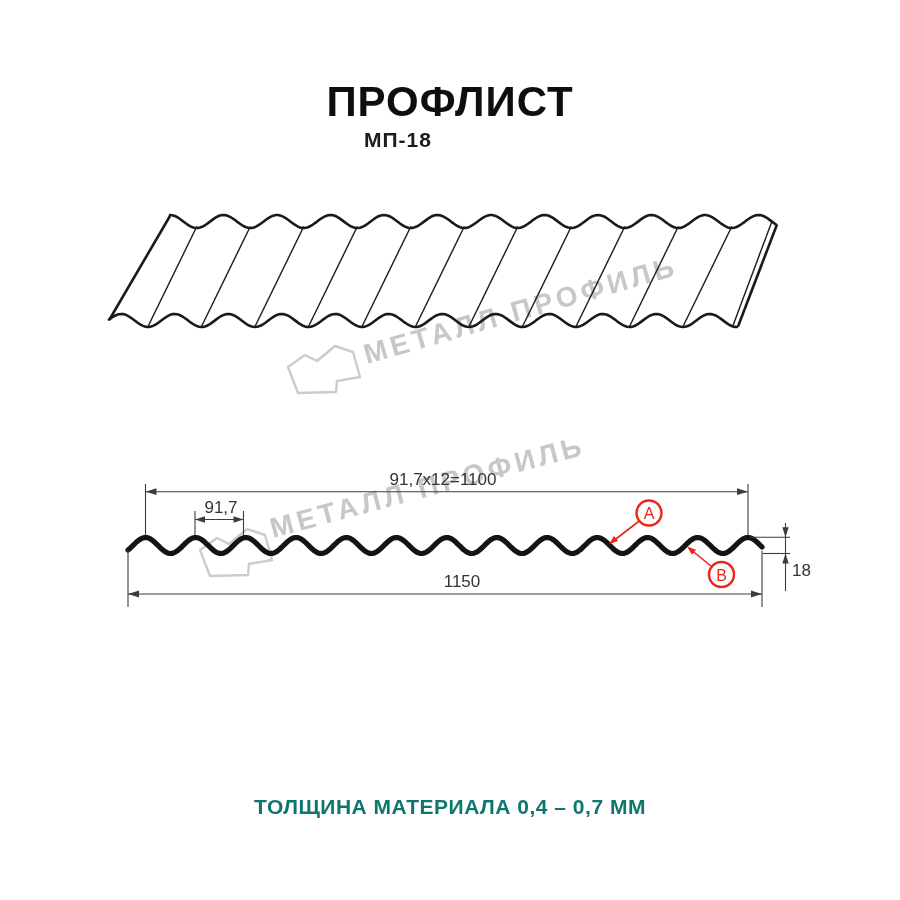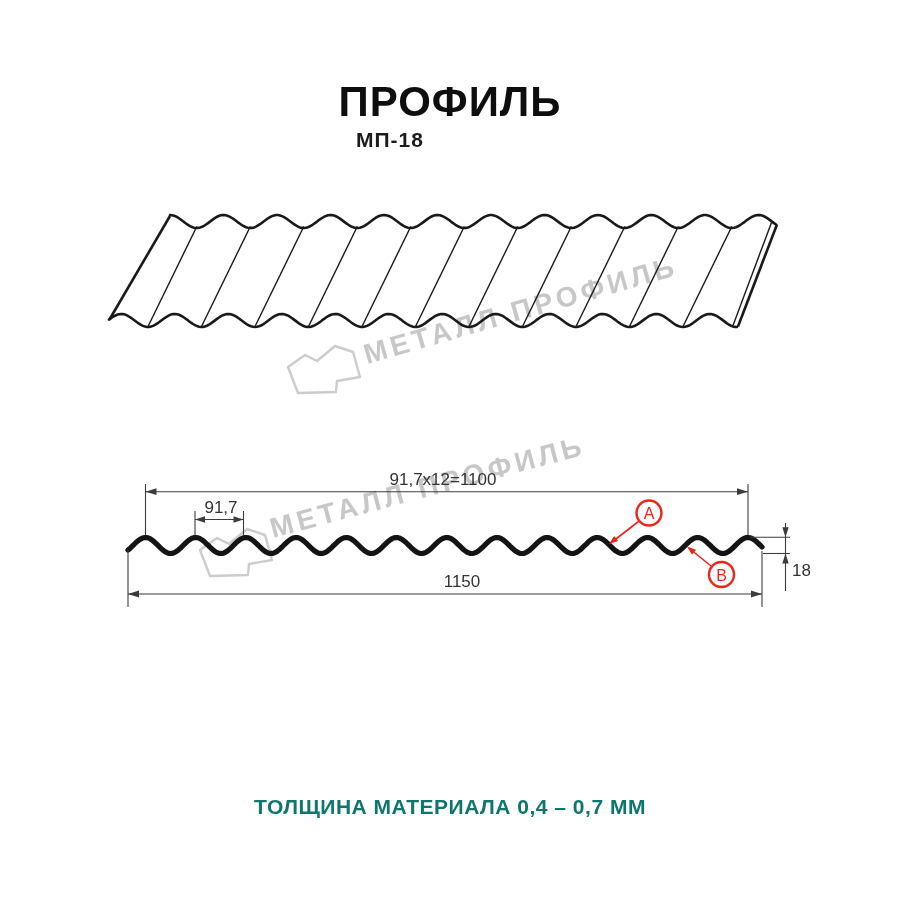--- a/index.html
+++ b/index.html
@@ -29,7 +29,7 @@
 
 <div class="canvas">
 
-  <div class="page-title">ПРОФИЛЬ</div>
+  <div class="page-title">ПРОФЛИСТ</div>
   <div class="page-subtitle">МП-18</div>
 
   <svg class="drawing" width="900" height="900" viewBox="0 0 900 900">

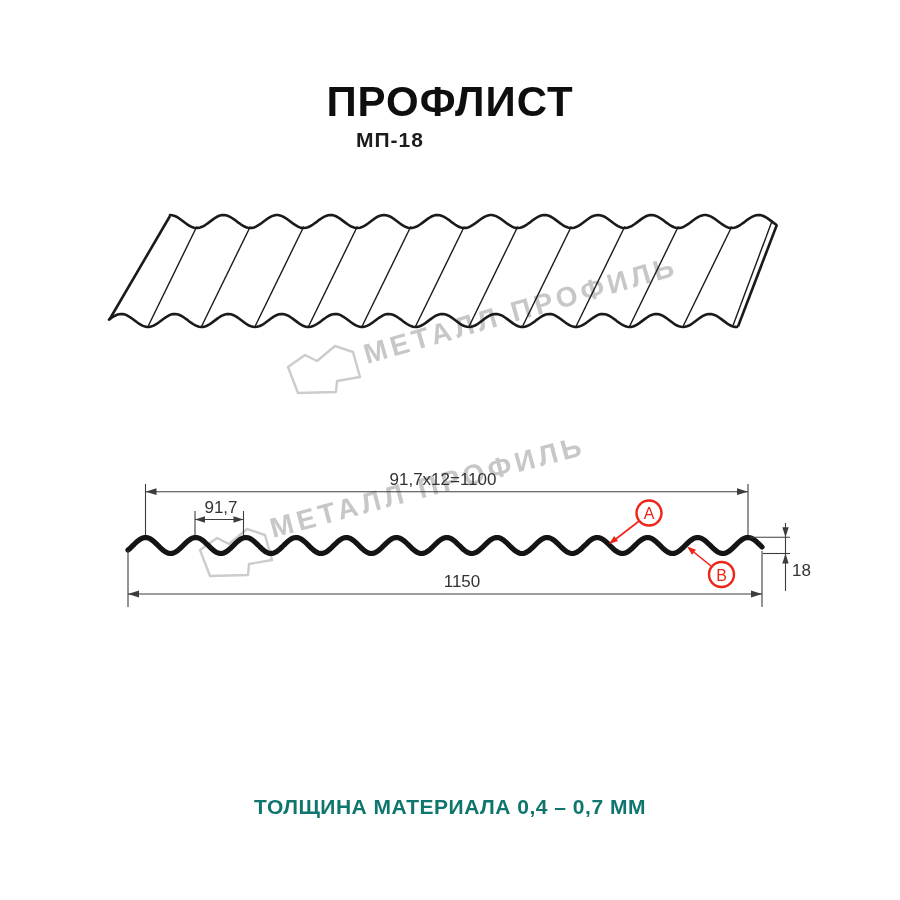--- a/index.html
+++ b/index.html
@@ -12,7 +12,7 @@
     font-size:42px;font-weight:700;letter-spacing:1px;color:#0e0e0e;
   }
   .page-subtitle{
-    position:absolute;left:0;top:128px;width:780px;text-align:center;
+    position:absolute;left:8px;top:128px;width:780px;text-align:center;
     font-size:21px;font-weight:600;letter-spacing:1px;color:#1c1c1c;
   }
   .material-note{

